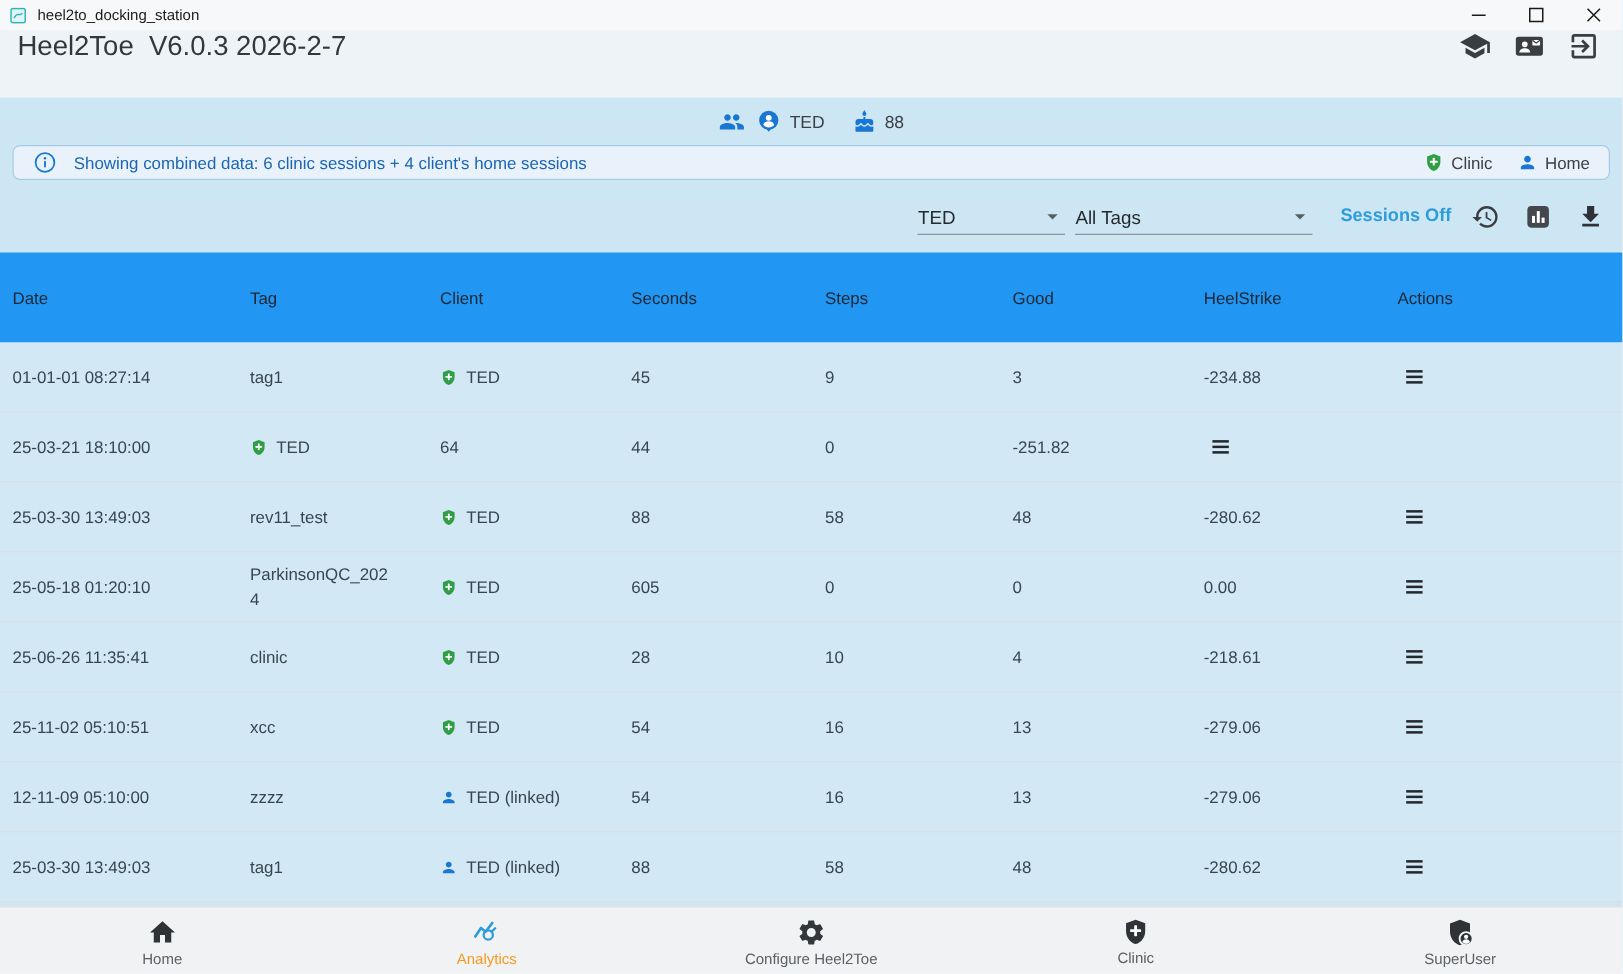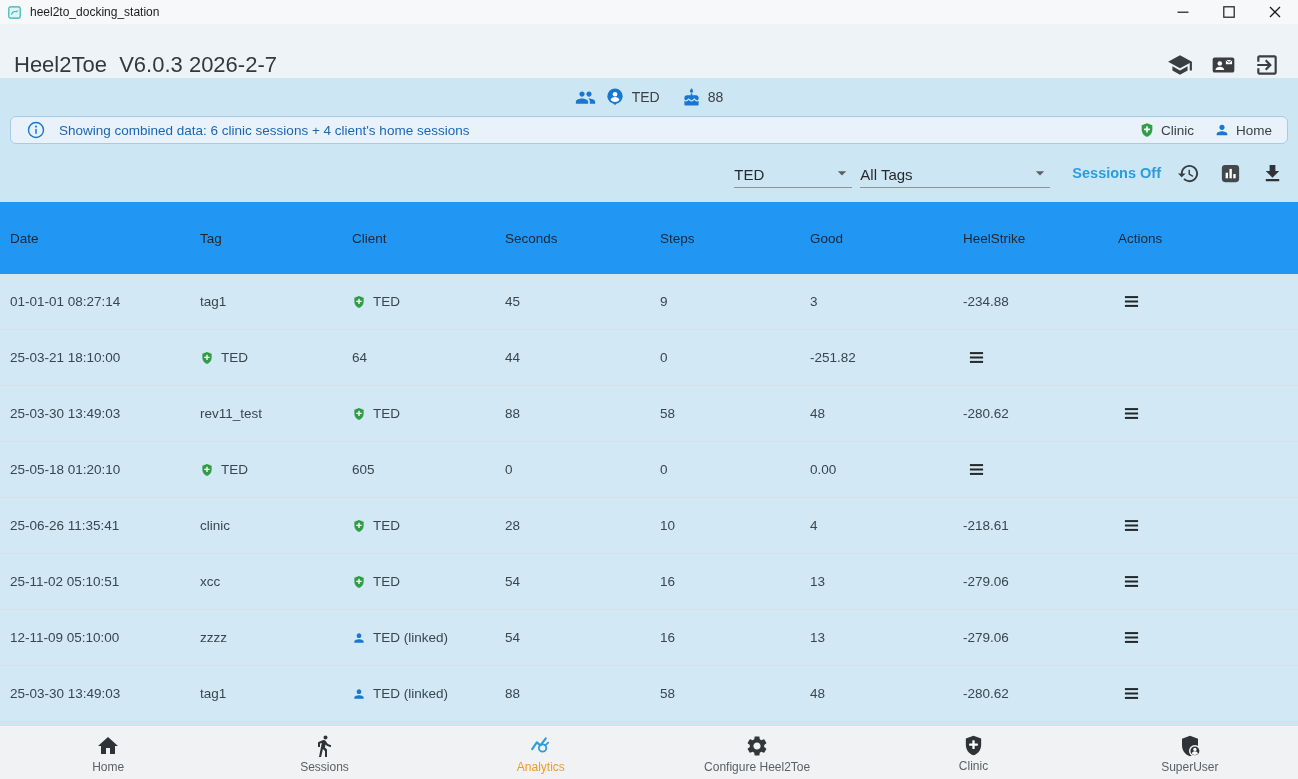--- a/index.html
+++ b/index.html
@@ -14,7 +14,7 @@
   .win-btn { width:46px; height:100%; display:flex; align-items:center; justify-content:center; cursor:default; }
 
   
-  .app-header { height:54px; background:#eef3f8; display:flex; align-items:flex-end; padding:0 18px 0 14px; }
+  .app-header { height:54px; background:#eef3f8; display:flex; align-items:flex-start; padding:0 18px 0 14px; }
   .app-title { font-size:22px; color:#35383b; white-space:pre; }
   .header-icons { margin-left:auto; display:flex; align-items:center; gap:17px; }
   .header-icons svg { display:block; }

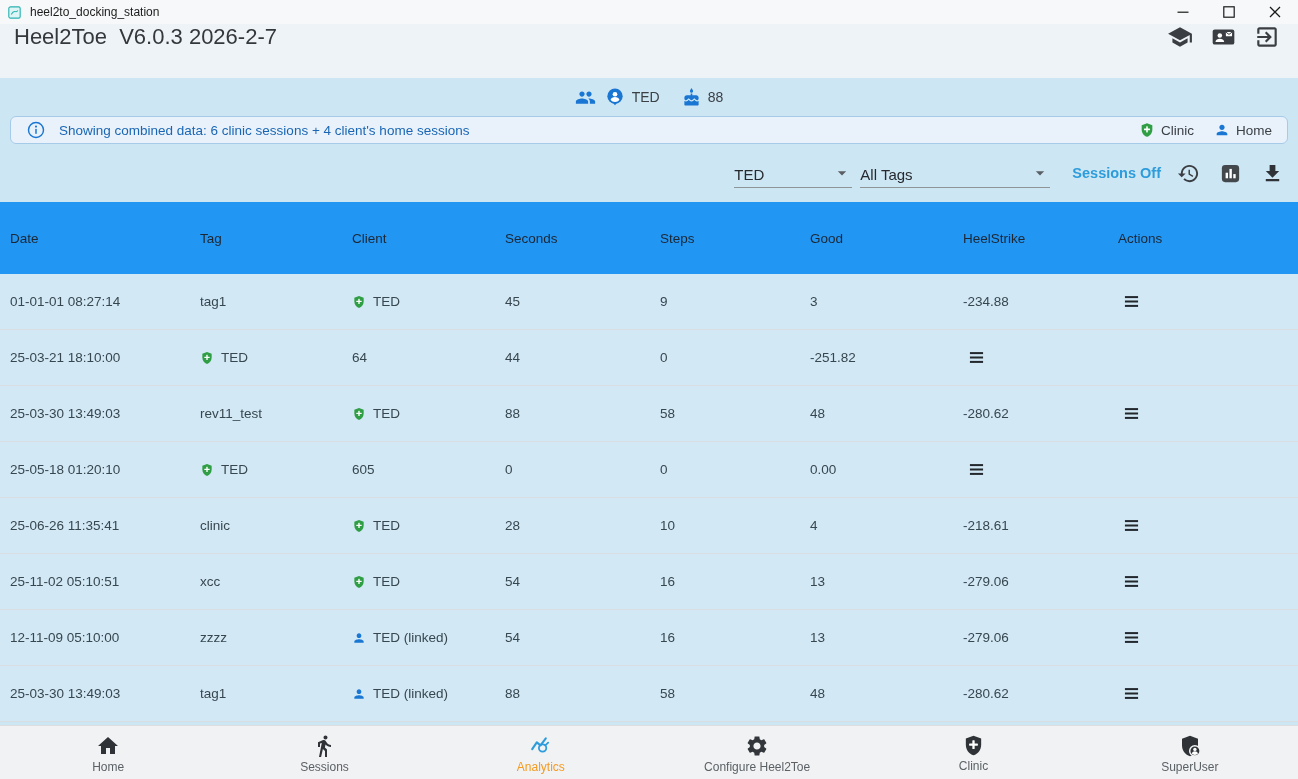--- a/index.html
+++ b/index.html
@@ -276,6 +276,7 @@
 
     <div class="grid trow">
       <div class="c-date">25-05-18 01:20:10</div>
+      <div class="c-tag">ParkinsonQC_2024</div>
       <div class="client-cell">
         <svg width="14" height="14" viewBox="0 0 24 24" class="icon-clinic">
           <path d="M12 1.8 20 4.8v6.4c0 5.2-3.3 9.7-8 11-4.7-1.3-8-5.8-8-11V4.8z" fill="#2f9e44"></path>

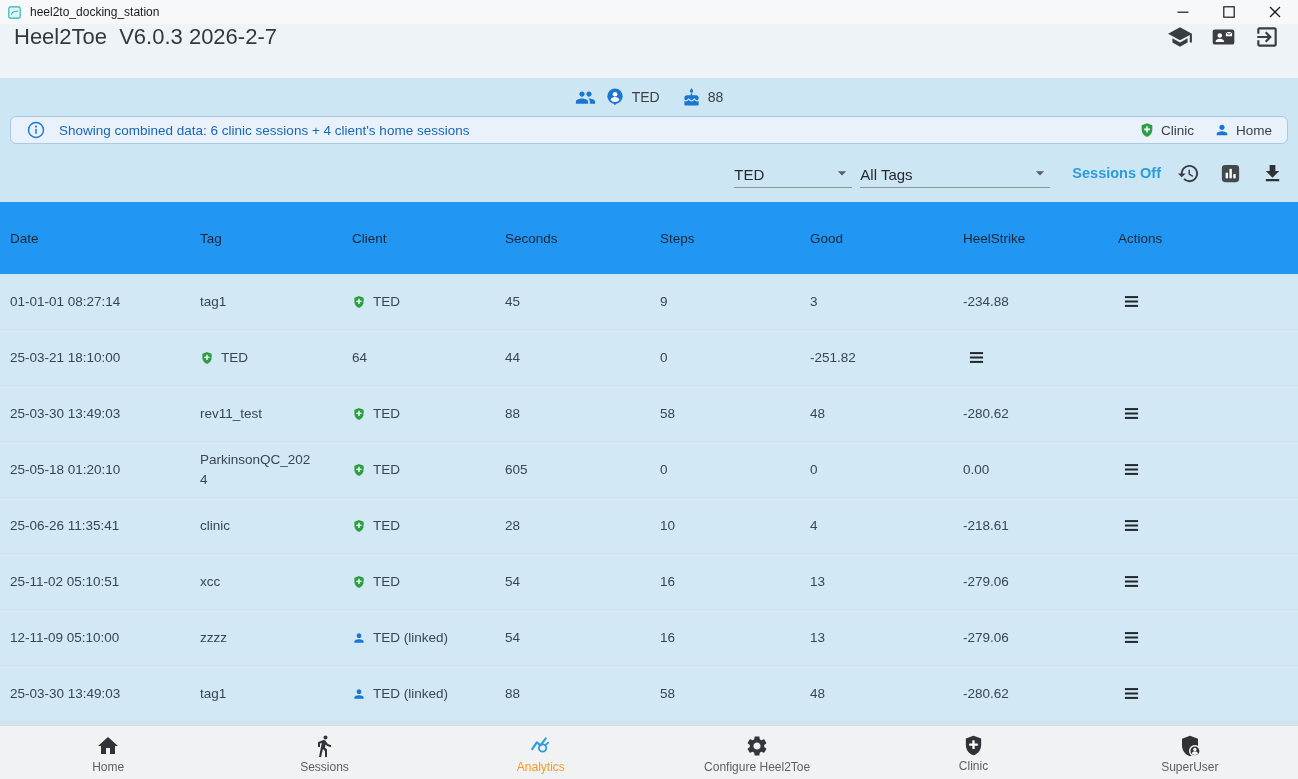--- a/index.html
+++ b/index.html
@@ -415,12 +415,6 @@
     </svg>
     <span class="nav-label">Home</span>
   </div>
-  <div class="nav-item">
-    <svg width="24" height="24" viewBox="0 0 24 24">
-      <path d="M13.5 5.5c1.1 0 2-.9 2-2s-.9-2-2-2-2 .9-2 2 .9 2 2 2zM9.8 8.9 7 23h2.1l1.8-8 2.1 2v6h2v-7.5l-2.1-2 .6-3C14.8 12 16.8 13 19 13v-2c-1.9 0-3.5-1-4.3-2.4l-1-1.6c-.4-.6-1-1-1.7-1-.3 0-.5.1-.8.1L6 8.3V13h2V9.6l1.8-.7" fill="#2f3337"></path>
-    </svg>
-    <span class="nav-label">Sessions</span>
-  </div>
   <div class="nav-item active">
     <svg width="24" height="24" viewBox="0 0 24 24">
       <path d="M3.2 15.2 7.8 8.4l3.7 3 5.3-7" stroke="#2d9cdb" stroke-width="2.1" fill="none" stroke-linecap="round" stroke-linejoin="round"></path>

